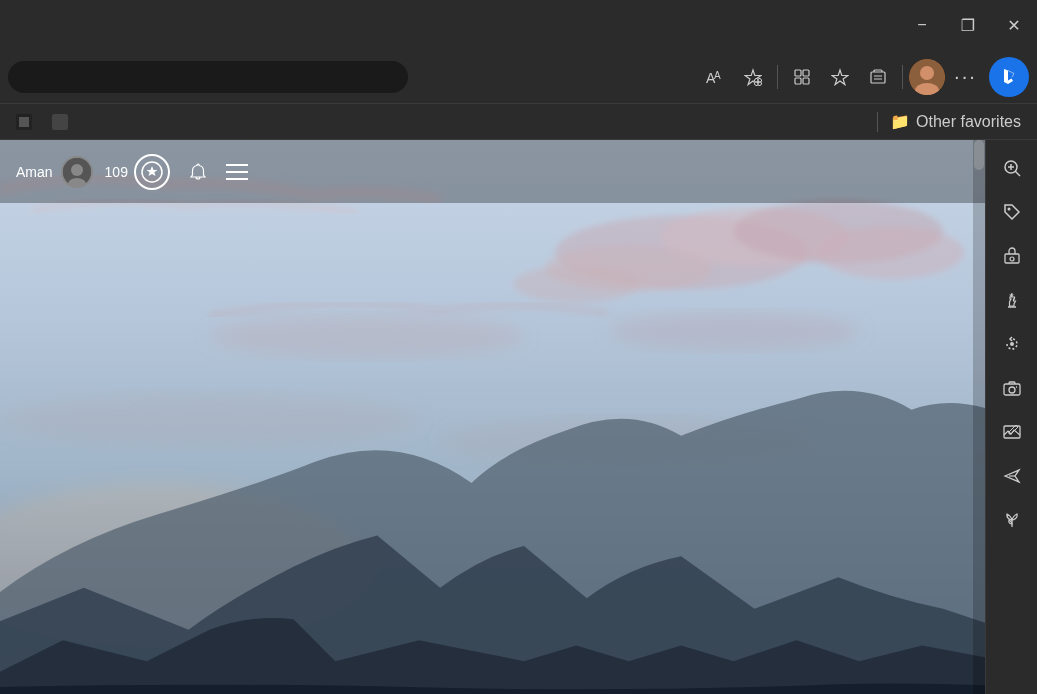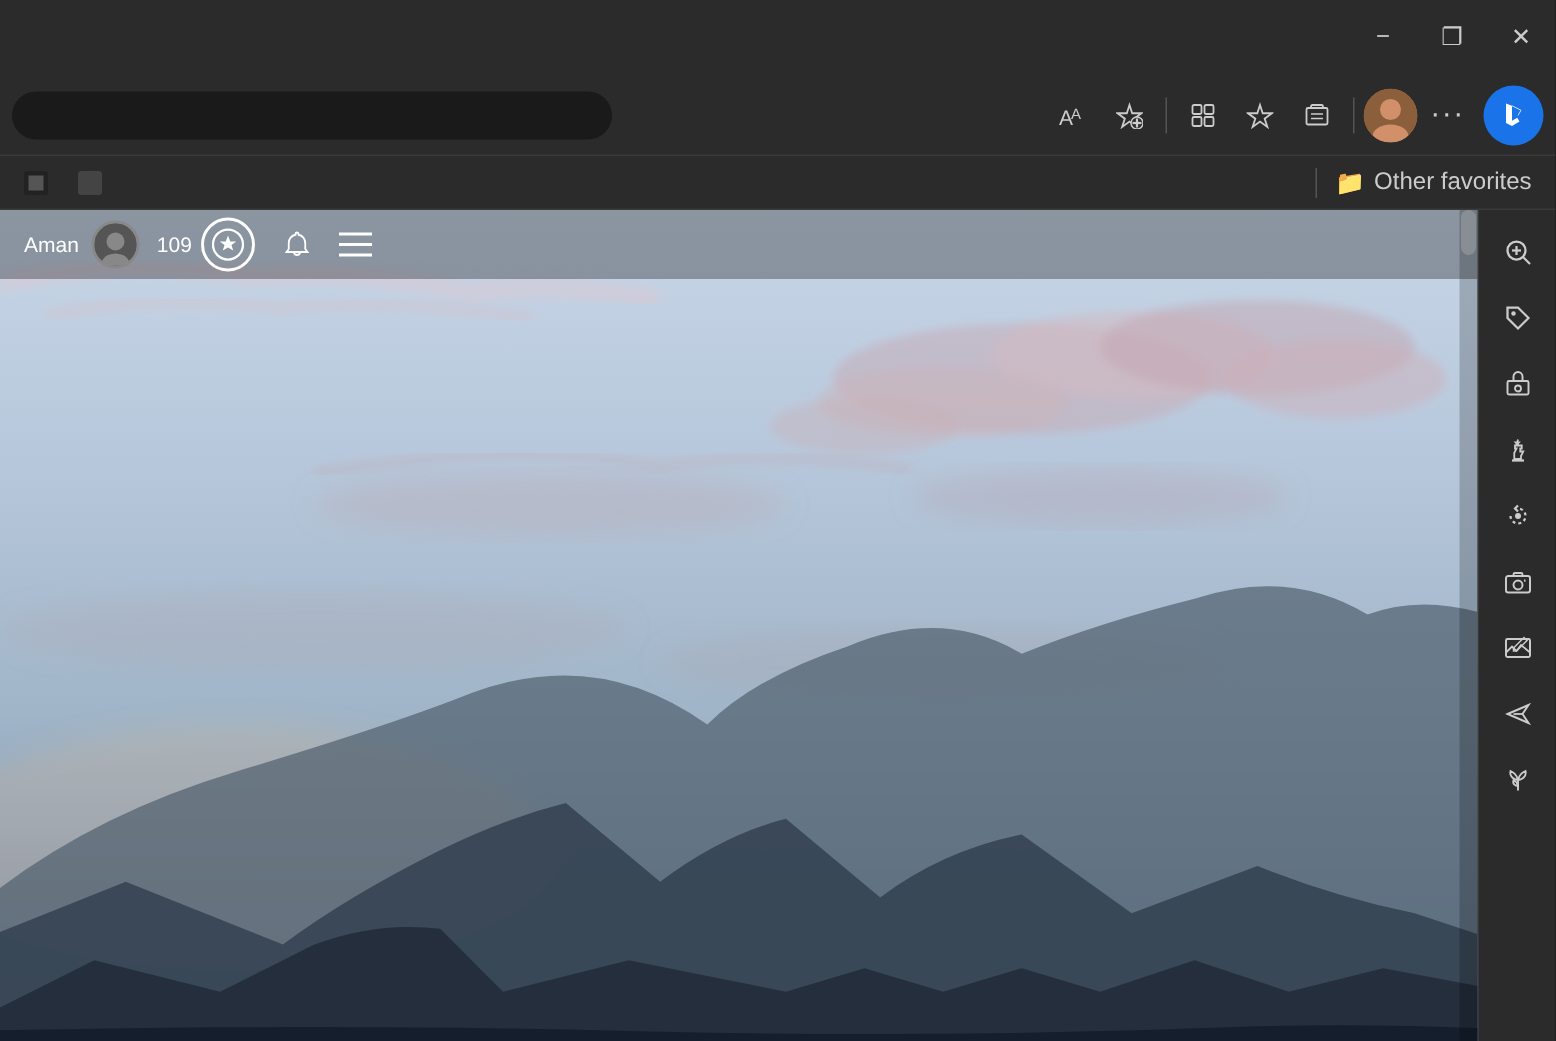--- a/index.html
+++ b/index.html
@@ -211,7 +211,7 @@
       top: 0;
       left: 0;
       right: 0;
-      height: 46px;
+      height: 63px;
       background: rgba(0,0,0,0.3);
       display: flex;
       align-items: center;

